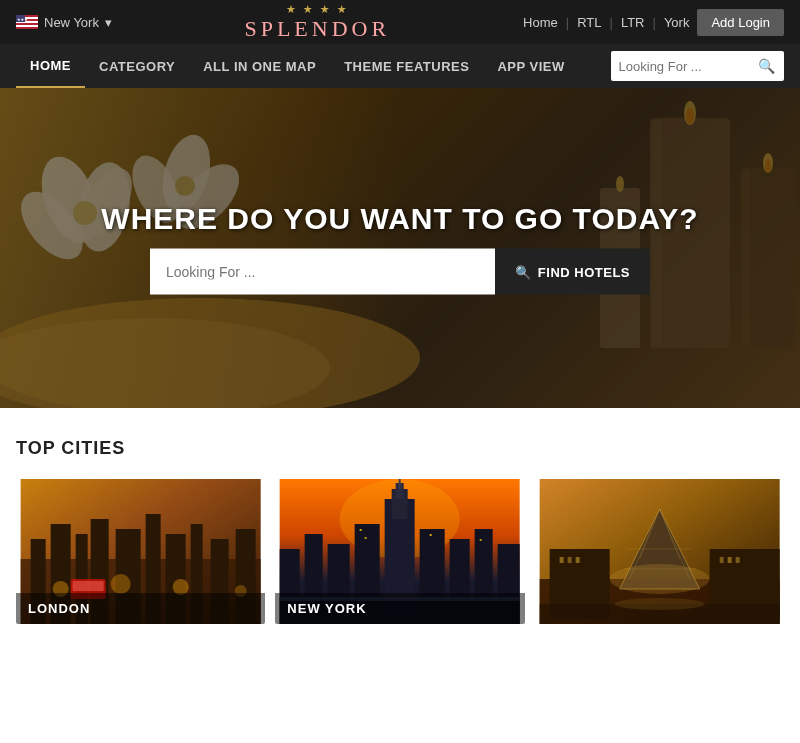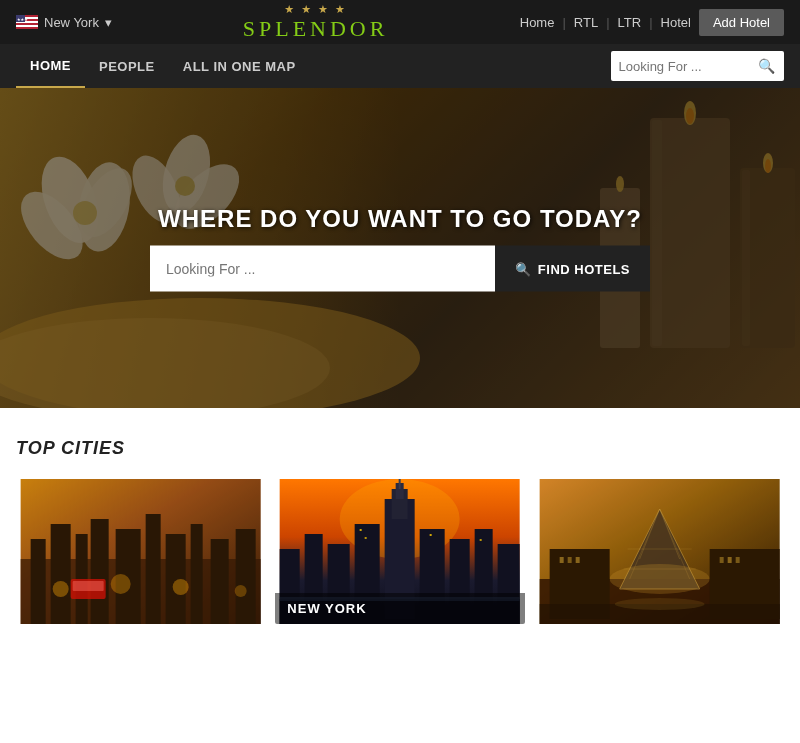--- a/index.html
+++ b/index.html
@@ -31,7 +31,7 @@
       letter-spacing: 2px;
     }
     .brand-name {
-      color: #84cc16;
+      color: #fca5a5;
       font-size: 22px;
       letter-spacing: 4px;
       font-weight: 300;

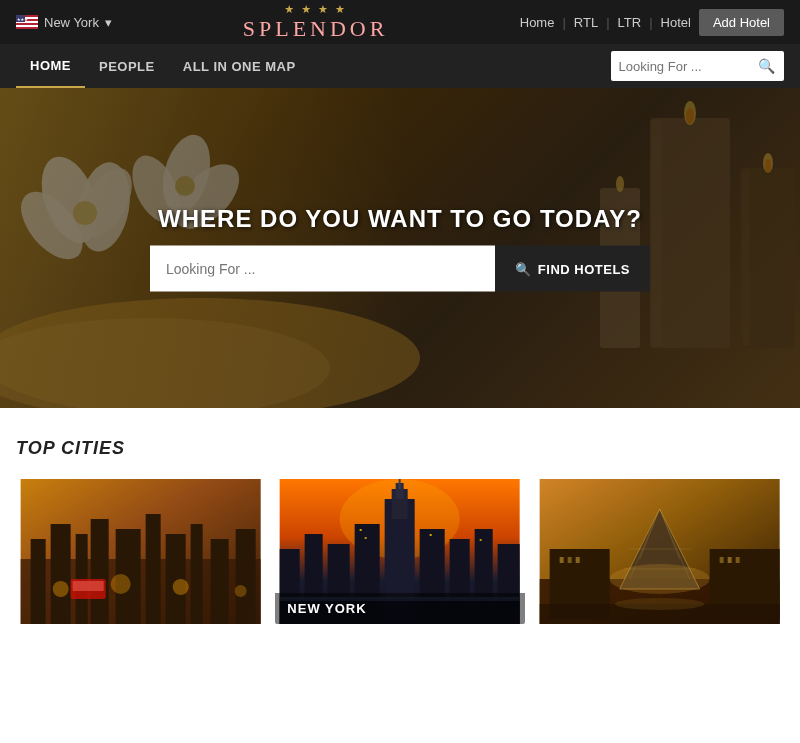--- a/index.html
+++ b/index.html
@@ -281,7 +281,7 @@
     <span class="separator">|</span>
     <a href="#">LTR</a>
     <span class="separator">|</span>
-    <a href="#">Hotel</a>
+    <a href="#">York</a>
     <button class="add-hotel-btn">Add Hotel</button>
   </div>
 </div>

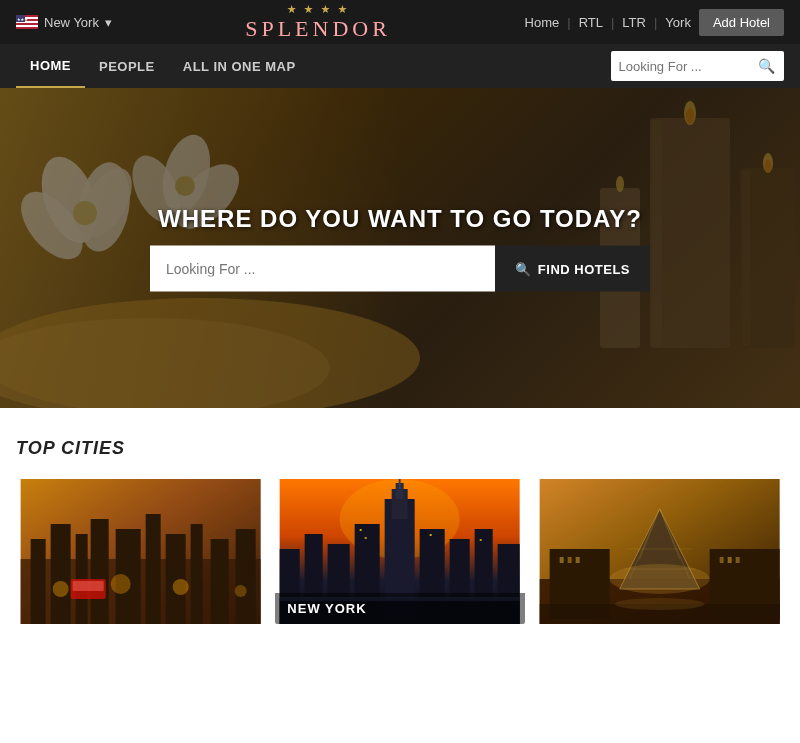--- a/index.html
+++ b/index.html
@@ -282,7 +282,7 @@
     <a href="#">LTR</a>
     <span class="separator">|</span>
     <a href="#">York</a>
-    <button class="add-hotel-btn">Add Hotel</button>
+    <button class="add-hotel-btn">Add Login</button>
   </div>
 </div>
 

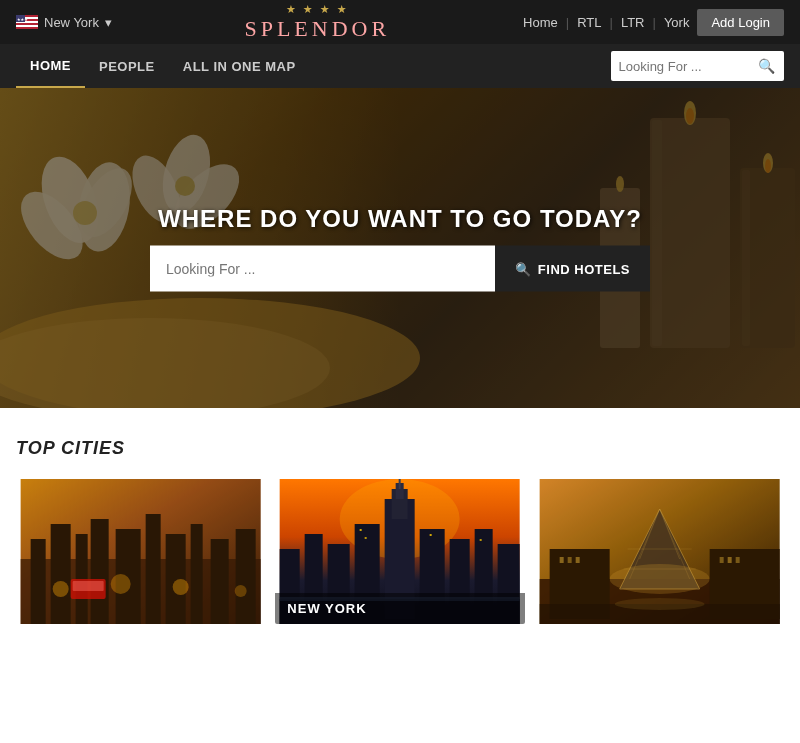--- a/index.html
+++ b/index.html
@@ -292,6 +292,9 @@
         <a href="#" class="active">HOME</a>
       </li>
     <li>
+        <a href="#">CATEGORY</a>
+      </li>
+    <li>
         <a href="#">PEOPLE</a>
       </li>
     <li>

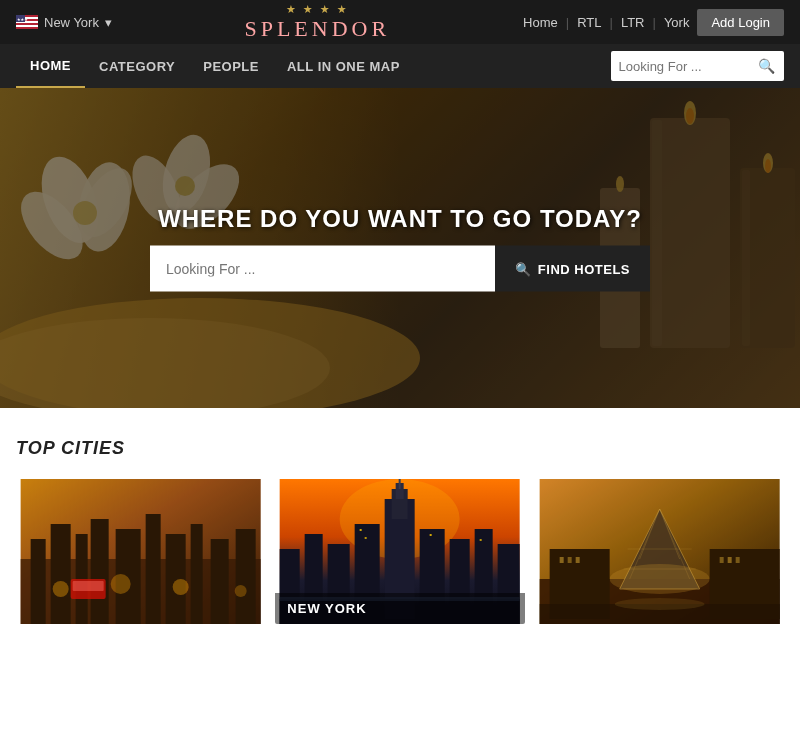--- a/index.html
+++ b/index.html
@@ -295,9 +295,6 @@
         <a href="#">CATEGORY</a>
       </li>
     <li>
-        <a href="#">PEOPLE</a>
-      </li>
-    <li>
         <a href="#">ALL IN ONE MAP</a>
       </li>
   </ul>

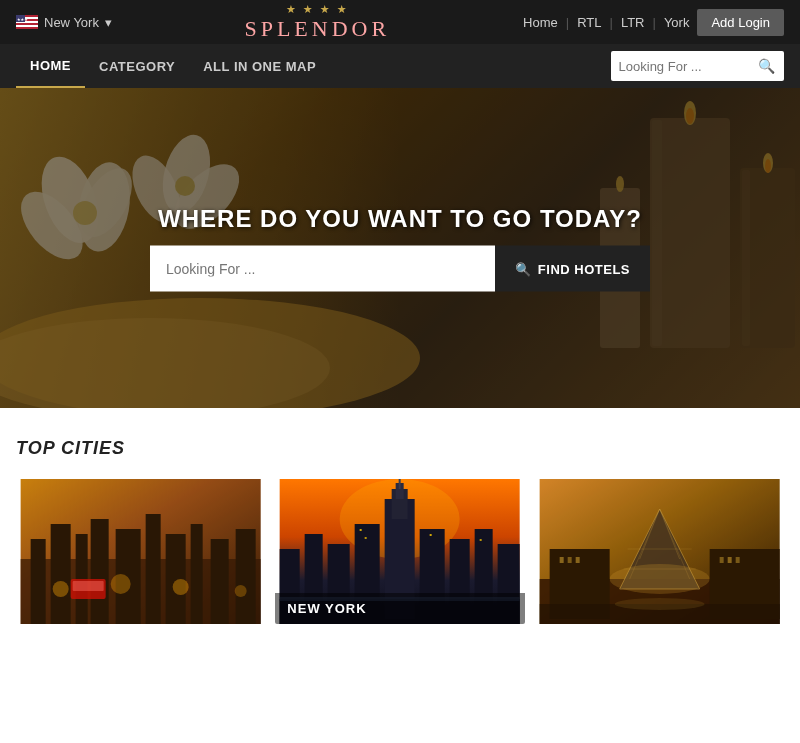--- a/index.html
+++ b/index.html
@@ -297,6 +297,9 @@
     <li>
         <a href="#">ALL IN ONE MAP</a>
       </li>
+    <li>
+        <a href="#">THEME FEATURES</a>
+      </li>
   </ul>
   <div class="nav-search">
     <input type="text" placeholder="Looking For ..." style="">

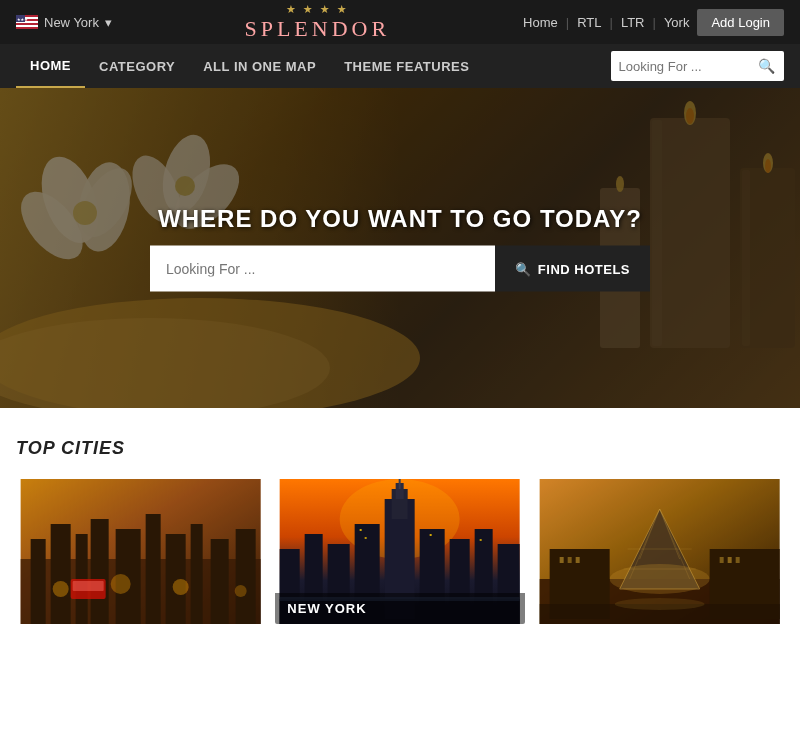--- a/index.html
+++ b/index.html
@@ -300,6 +300,9 @@
     <li>
         <a href="#">THEME FEATURES</a>
       </li>
+    <li>
+        <a href="#">APP VIEW</a>
+      </li>
   </ul>
   <div class="nav-search">
     <input type="text" placeholder="Looking For ..." style="">

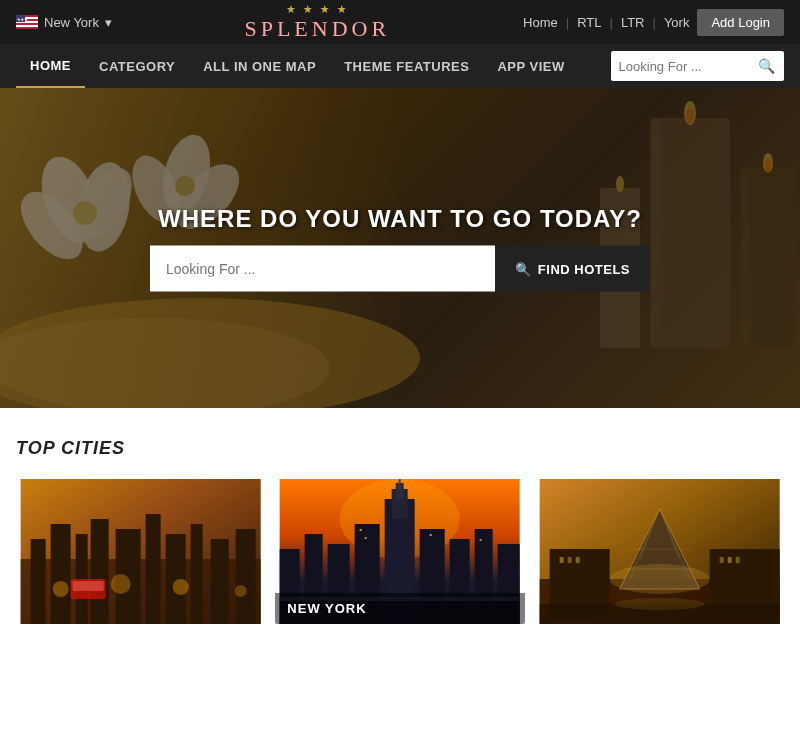--- a/index.html
+++ b/index.html
@@ -144,7 +144,7 @@
     }
     .hero-title {
       color: #fff;
-      font-size: 24px;
+      font-size: 30px;
       font-weight: 700;
       letter-spacing: 1px;
       text-shadow: 1px 1px 4px rgba(0,0,0,0.8);

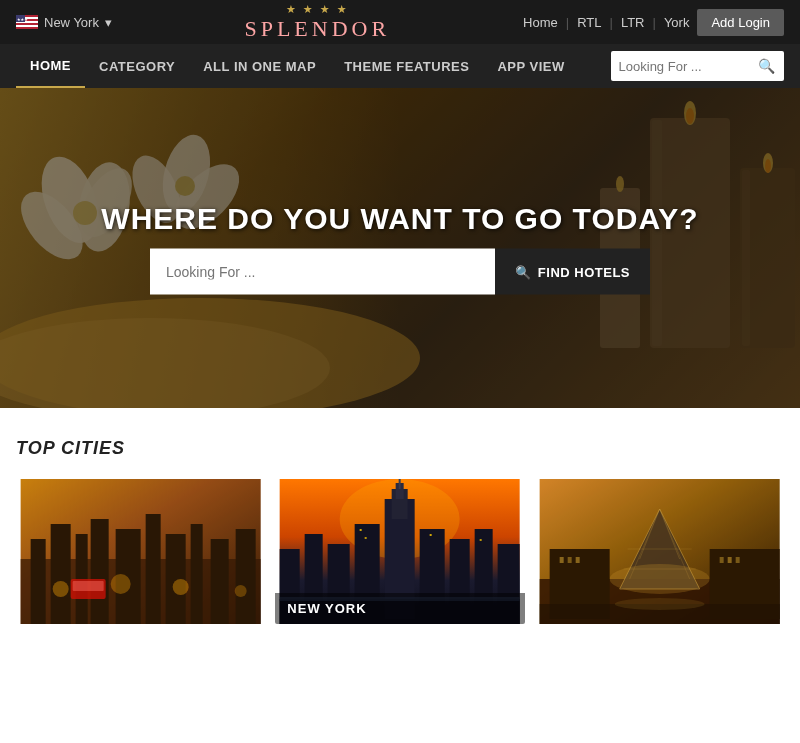--- a/index.html
+++ b/index.html
@@ -208,7 +208,6 @@
       margin-bottom: 20px;
       text-transform: uppercase;
       letter-spacing: 1px;
-      font-style: italic;
     }
     .cities-grid {
       display: grid;

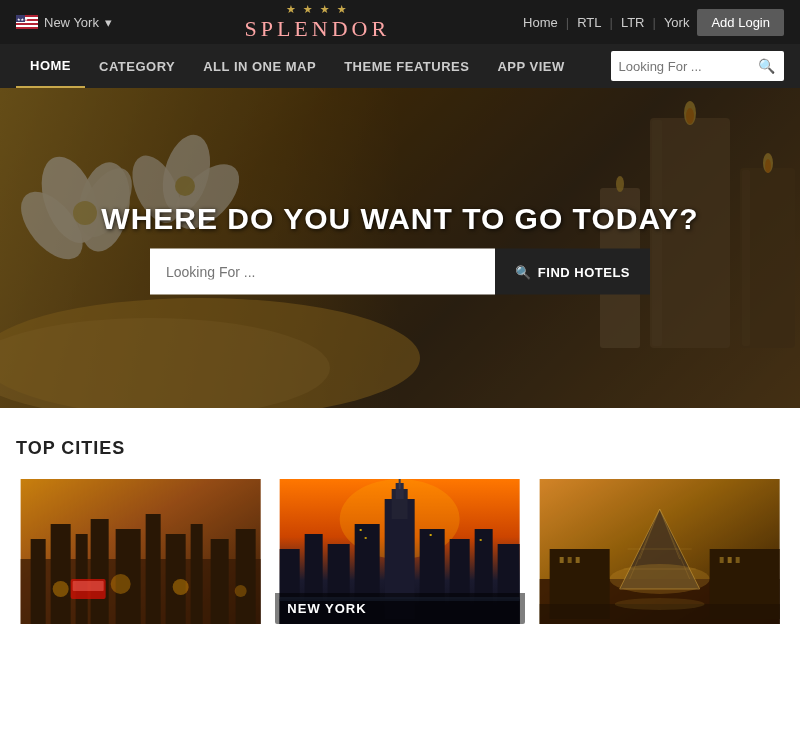--- a/index.html
+++ b/index.html
@@ -404,6 +404,7 @@
 
         <rect width="240" height="145" fill="#c87020" opacity="0.15"></rect>
       </svg>
+      <div class="city-label">LONDON</div>
     </div>
 
     <div class="city-card">

